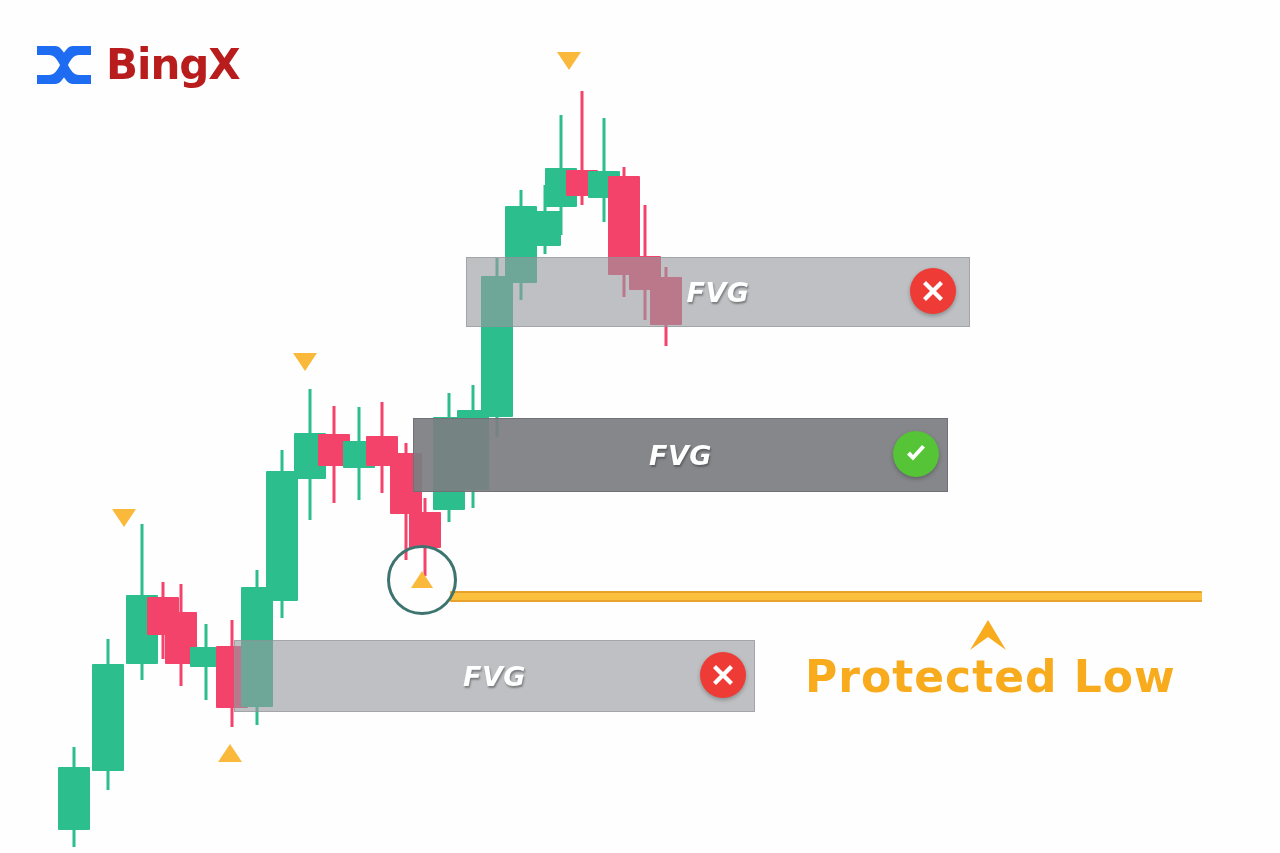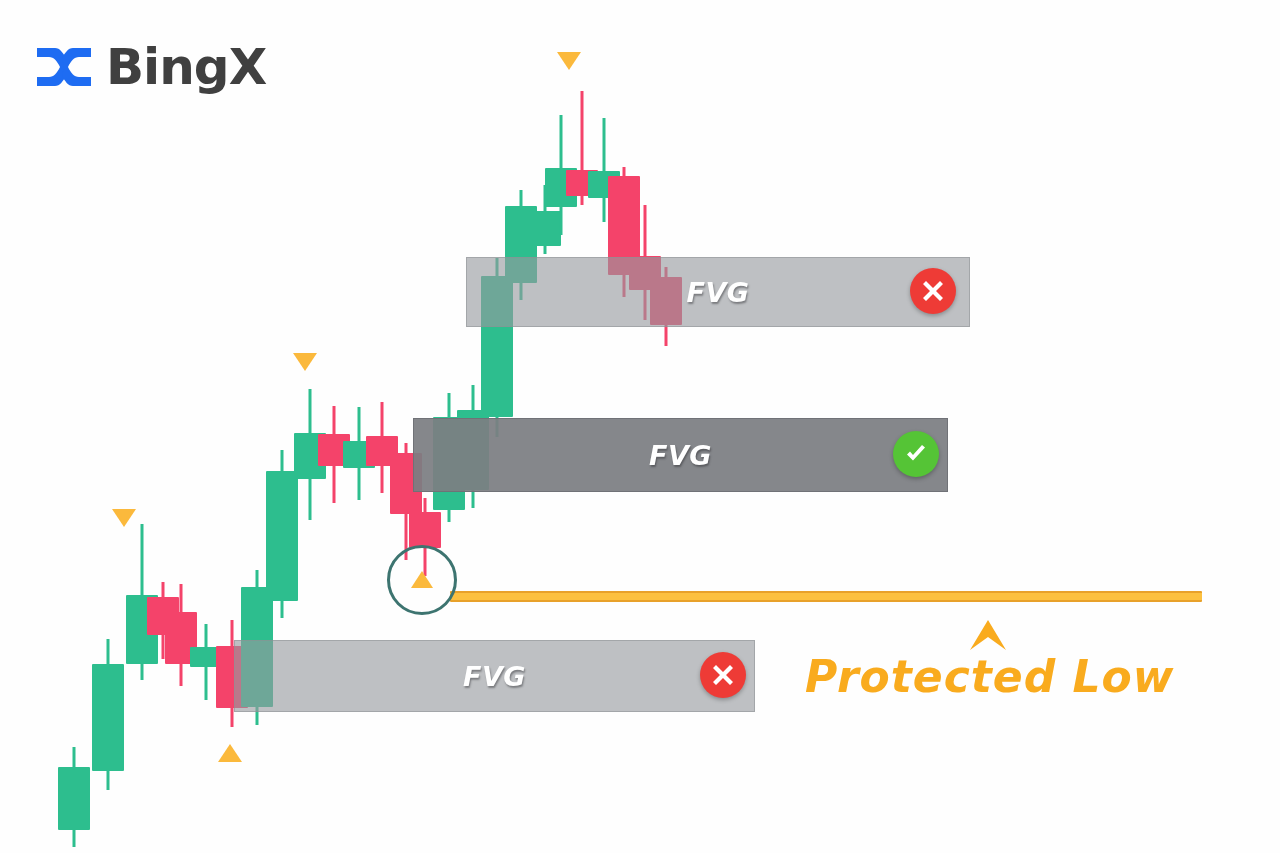--- a/index.html
+++ b/index.html
@@ -30,9 +30,9 @@
   #logo-mark { width: 56px; height: 46px; display: block; }
   #logo-text {
     font-family: "DejaVu Sans", sans-serif;
-    font-size: 50px;
+    font-size: 42px;
     font-weight: bold;
-    color: #404040;
+    color: #b91c1c;
     letter-spacing: -1px;
     line-height: 1;
   }

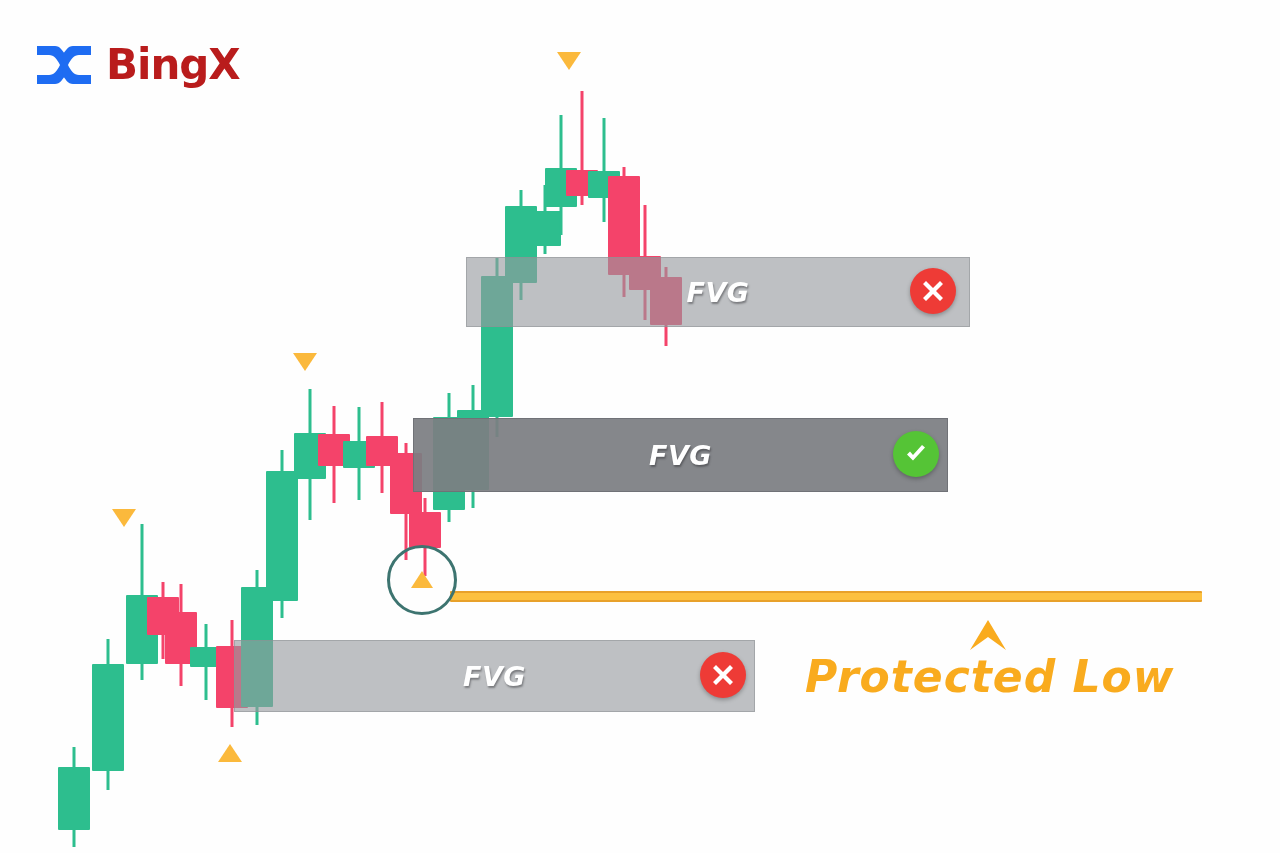--- a/index.html
+++ b/index.html
@@ -162,7 +162,6 @@
     font-family: "DejaVu Sans", sans-serif;
     font-size: 44px;
     font-weight: bold;
-    font-style: italic;
     color: #f9ab1e;
     letter-spacing: 1px;
     line-height: 1;

